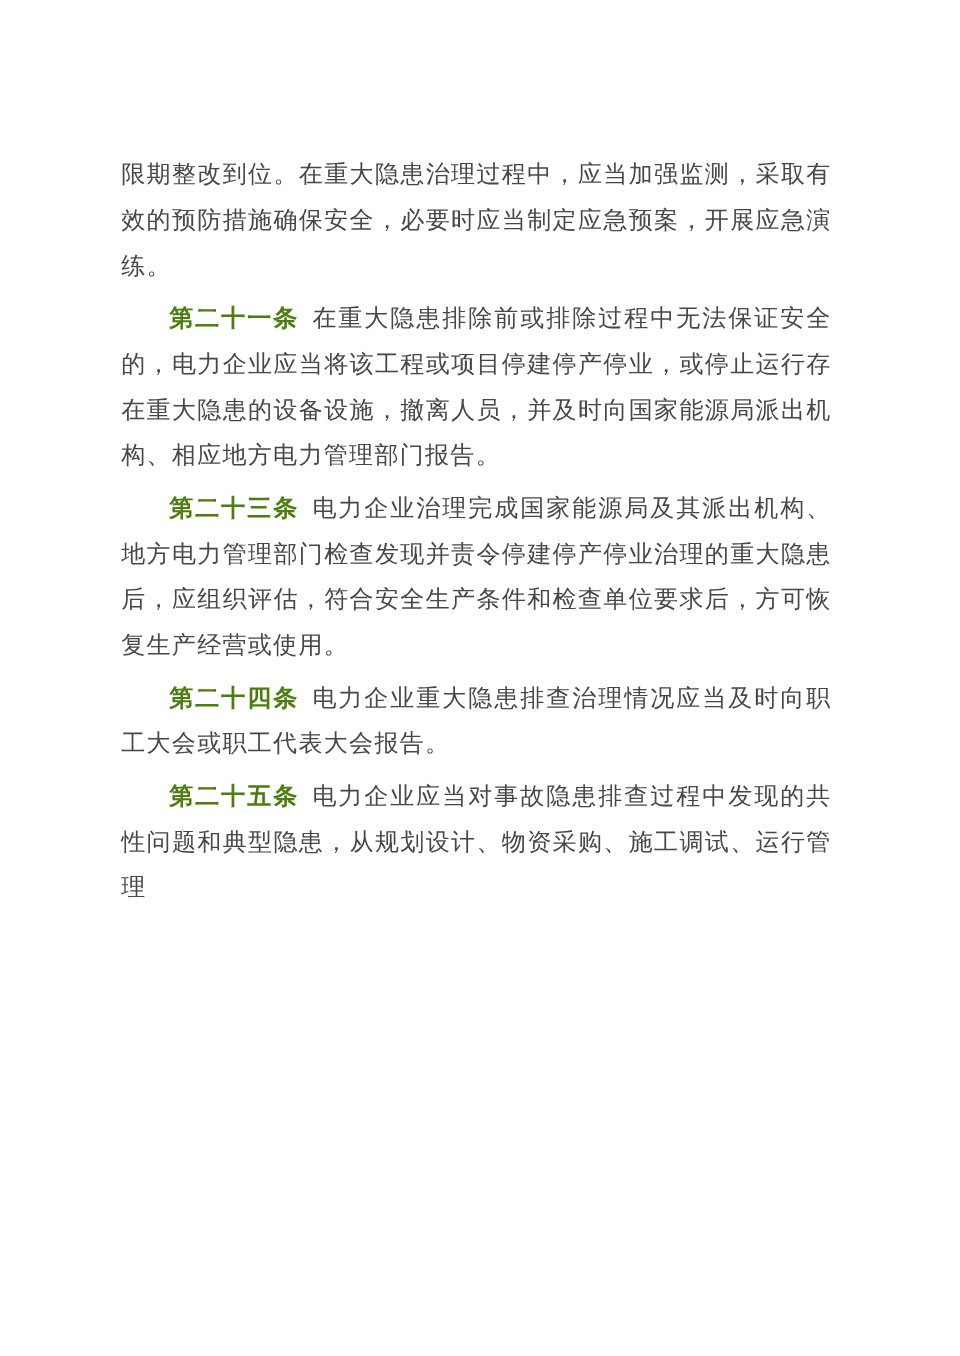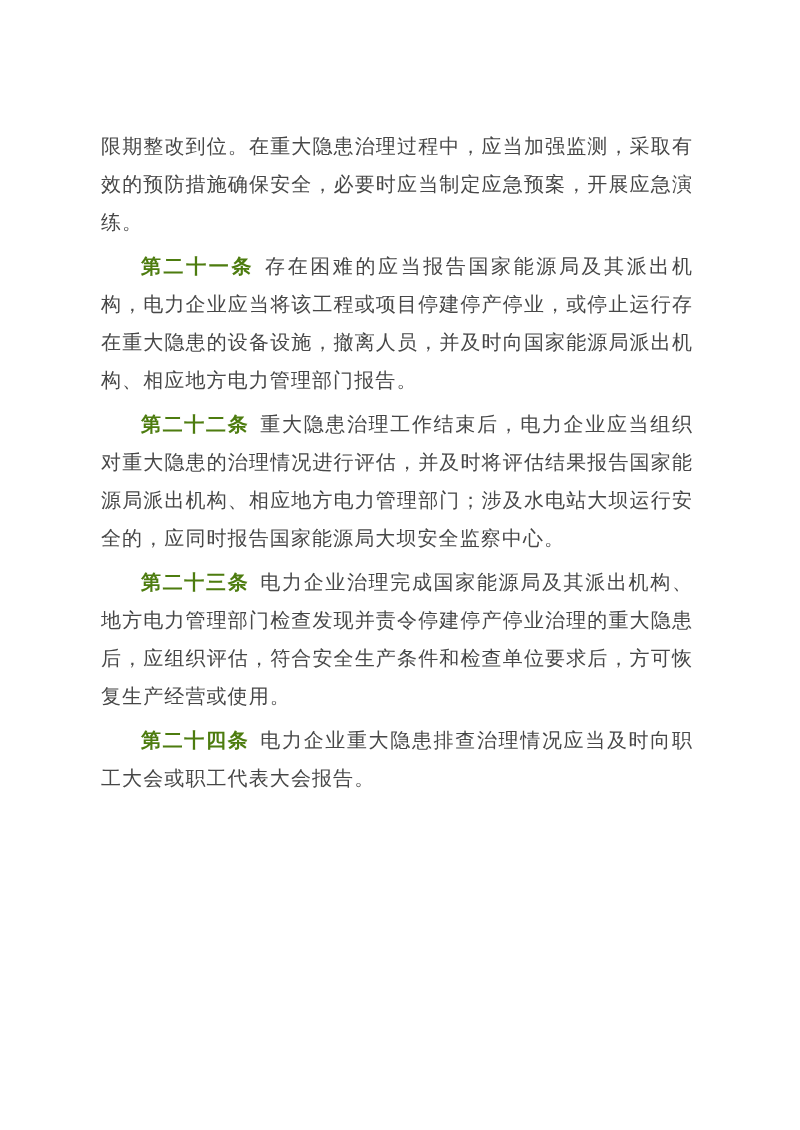--- a/index.html
+++ b/index.html
@@ -55,7 +55,7 @@
     <p class="para"><b class="lead"></b><span>限期整改到位。在重大隐患治理过程中，应当加强监测，采取有效的预防措施确保安全，必要时应当制定应急预案，开展应急演练。</span></p>
 
 
-    <p class="para indent"><b class="lead">第二十一条</b><span>存在困难的应当报告国家能源局及其派出机构，电力企业应当将该工程或项目停建停产停业，或停止运行存在重大隐患的设备设施，撤离人员，并及时向国家能源局派出机构、相应地方电力管理部门报告。</span></p>
+    <p class="para indent"><b class="lead">第二十一条</b><span>在重大隐患排除前或排除过程中无法保证安全的，电力企业应当将该工程或项目停建停产停业，或停止运行存在重大隐患的设备设施，撤离人员，并及时向国家能源局派出机构、相应地方电力管理部门报告。</span></p>
 
     <p class="para indent"><b class="lead">第二十二条</b><span>重大隐患治理工作结束后，电力企业应当组织对重大隐患的治理情况进行评估，并及时将评估结果报告国家能源局派出机构、相应地方电力管理部门；涉及水电站大坝运行安全的，应同时报告国家能源局大坝安全监察中心。</span></p>
 

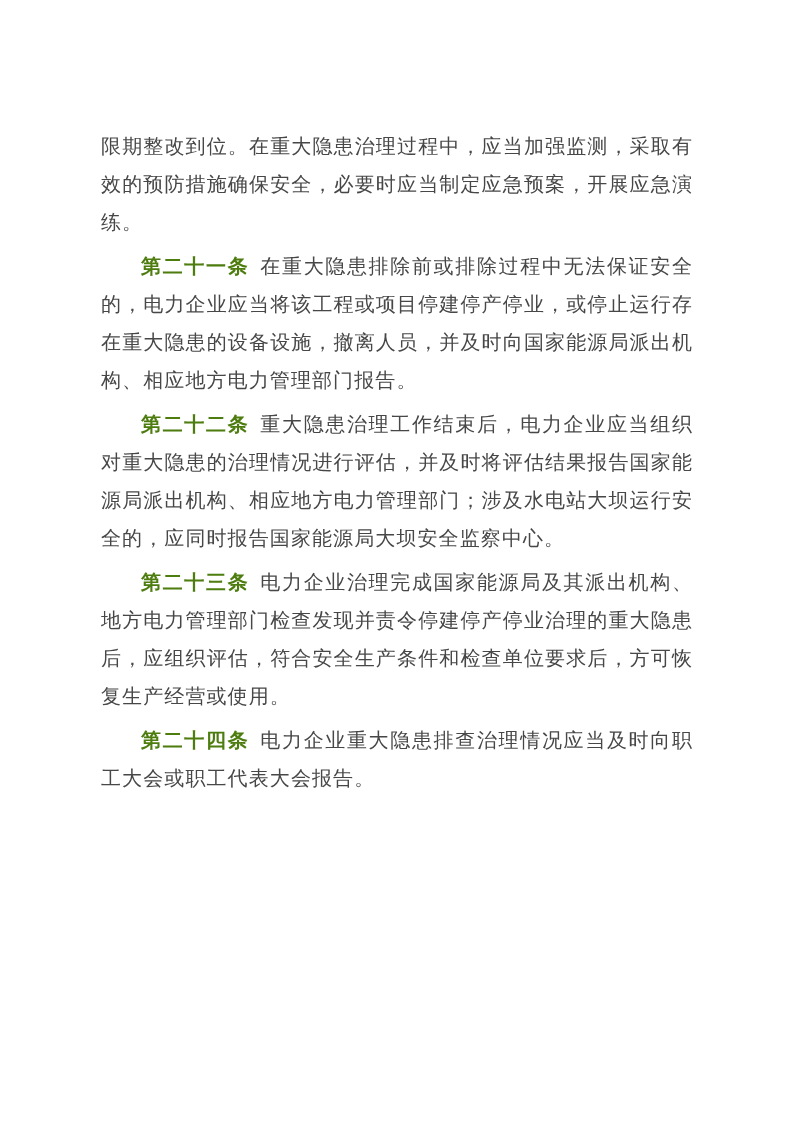--- a/index.html
+++ b/index.html
@@ -57,7 +57,6 @@
 
     <p class="para indent"><b class="lead">第二十一条</b><span>在重大隐患排除前或排除过程中无法保证安全的，电力企业应当将该工程或项目停建停产停业，或停止运行存在重大隐患的设备设施，撤离人员，并及时向国家能源局派出机构、相应地方电力管理部门报告。</span></p>
 
-    <p class="para indent"><b class="lead">第二十二条</b><span>重大隐患治理工作结束后，电力企业应当组织对重大隐患的治理情况进行评估，并及时将评估结果报告国家能源局派出机构、相应地方电力管理部门；涉及水电站大坝运行安全的，应同时报告国家能源局大坝安全监察中心。</span></p>
 
     <p class="para indent"><b class="lead">第二十三条</b><span>电力企业治理完成国家能源局及其派出机构、地方电力管理部门检查发现并责令停建停产停业治理的重大隐患后，应组织评估，符合安全生产条件和检查单位要求后，方可恢复生产经营或使用。</span></p>
 

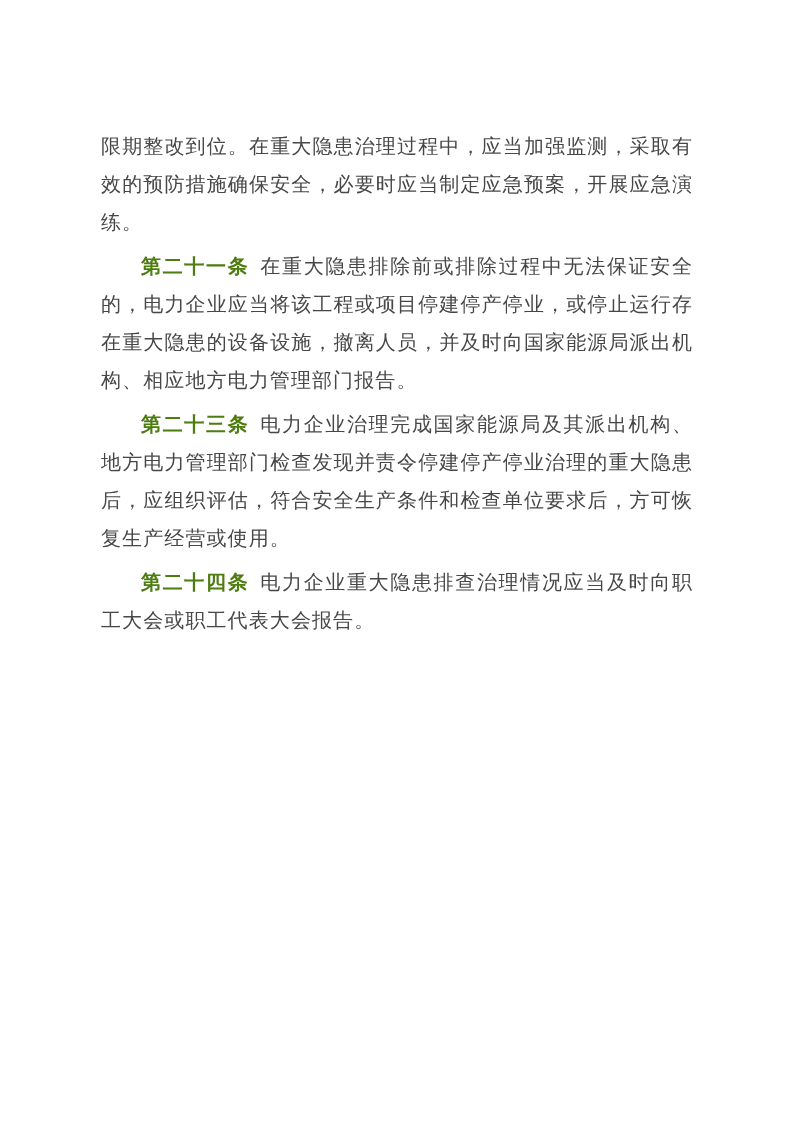--- a/index.html
+++ b/index.html
@@ -62,6 +62,7 @@
 
     <p class="para indent"><b class="lead">第二十四条</b><span>电力企业重大隐患排查治理情况应当及时向职工大会或职工代表大会报告。</span></p>
 
+    <p class="para indent"><b class="lead">第二十五条</b><span>电力企业应当对事故隐患排查过程中发现的共性问题和典型隐患，从规划设计、物资采购、施工调试、运行管理</span></p>
 
   </div>
 </div>

